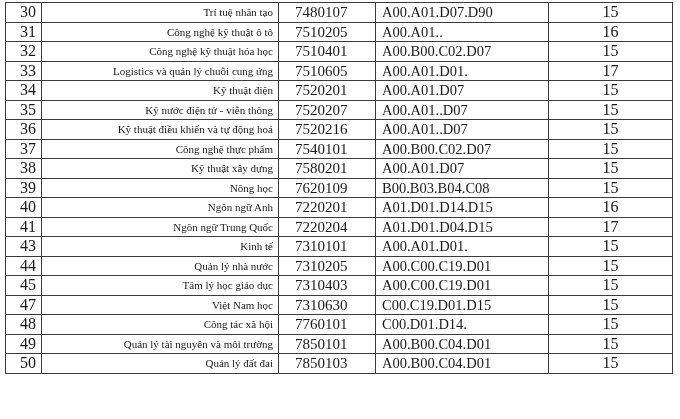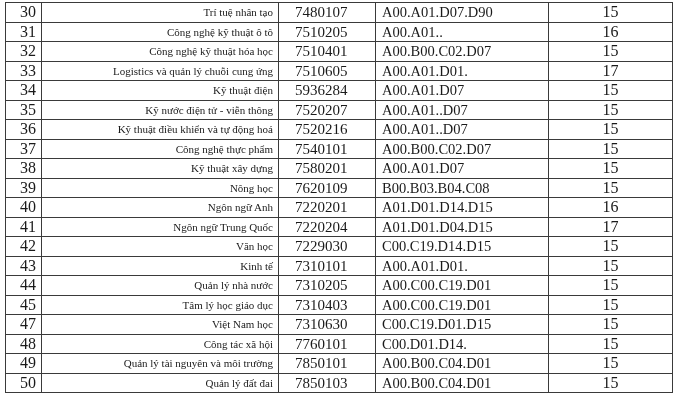--- a/index.html
+++ b/index.html
@@ -83,7 +83,7 @@
   <tr>
     <td class="stt">34</td>
     <td class="name">Kỹ thuật điện</td>
-    <td class="code">5936284</td>
+    <td class="code">7520201</td>
     <td class="combo">A00.A01.D07</td>
     <td class="score">15</td>
   </tr>

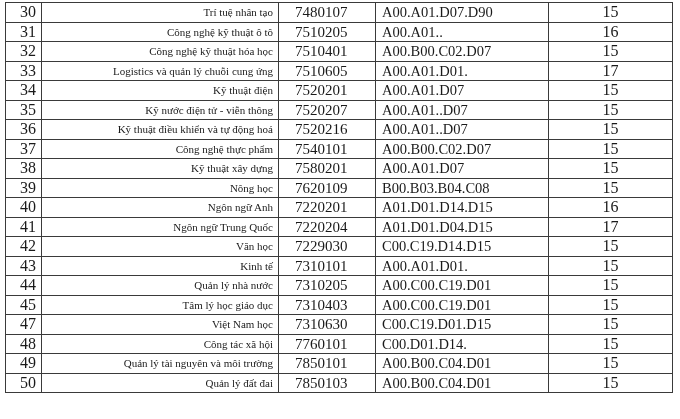--- a/index.html
+++ b/index.html
@@ -144,13 +144,6 @@
     <td class="score">17</td>
   </tr>
 
-  <tr>
-    <td class="stt">42</td>
-    <td class="name">Văn học</td>
-    <td class="code">7229030</td>
-    <td class="combo">C00.C19.D14.D15</td>
-    <td class="score">15</td>
-  </tr>
 
   <tr>
     <td class="stt">43</td>

